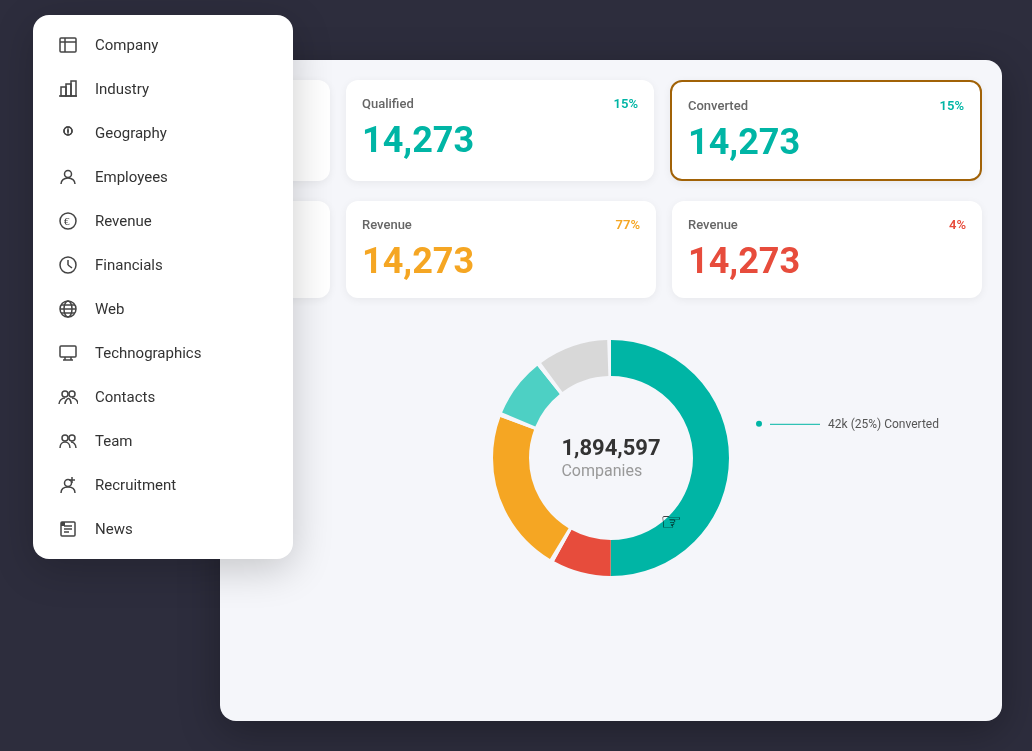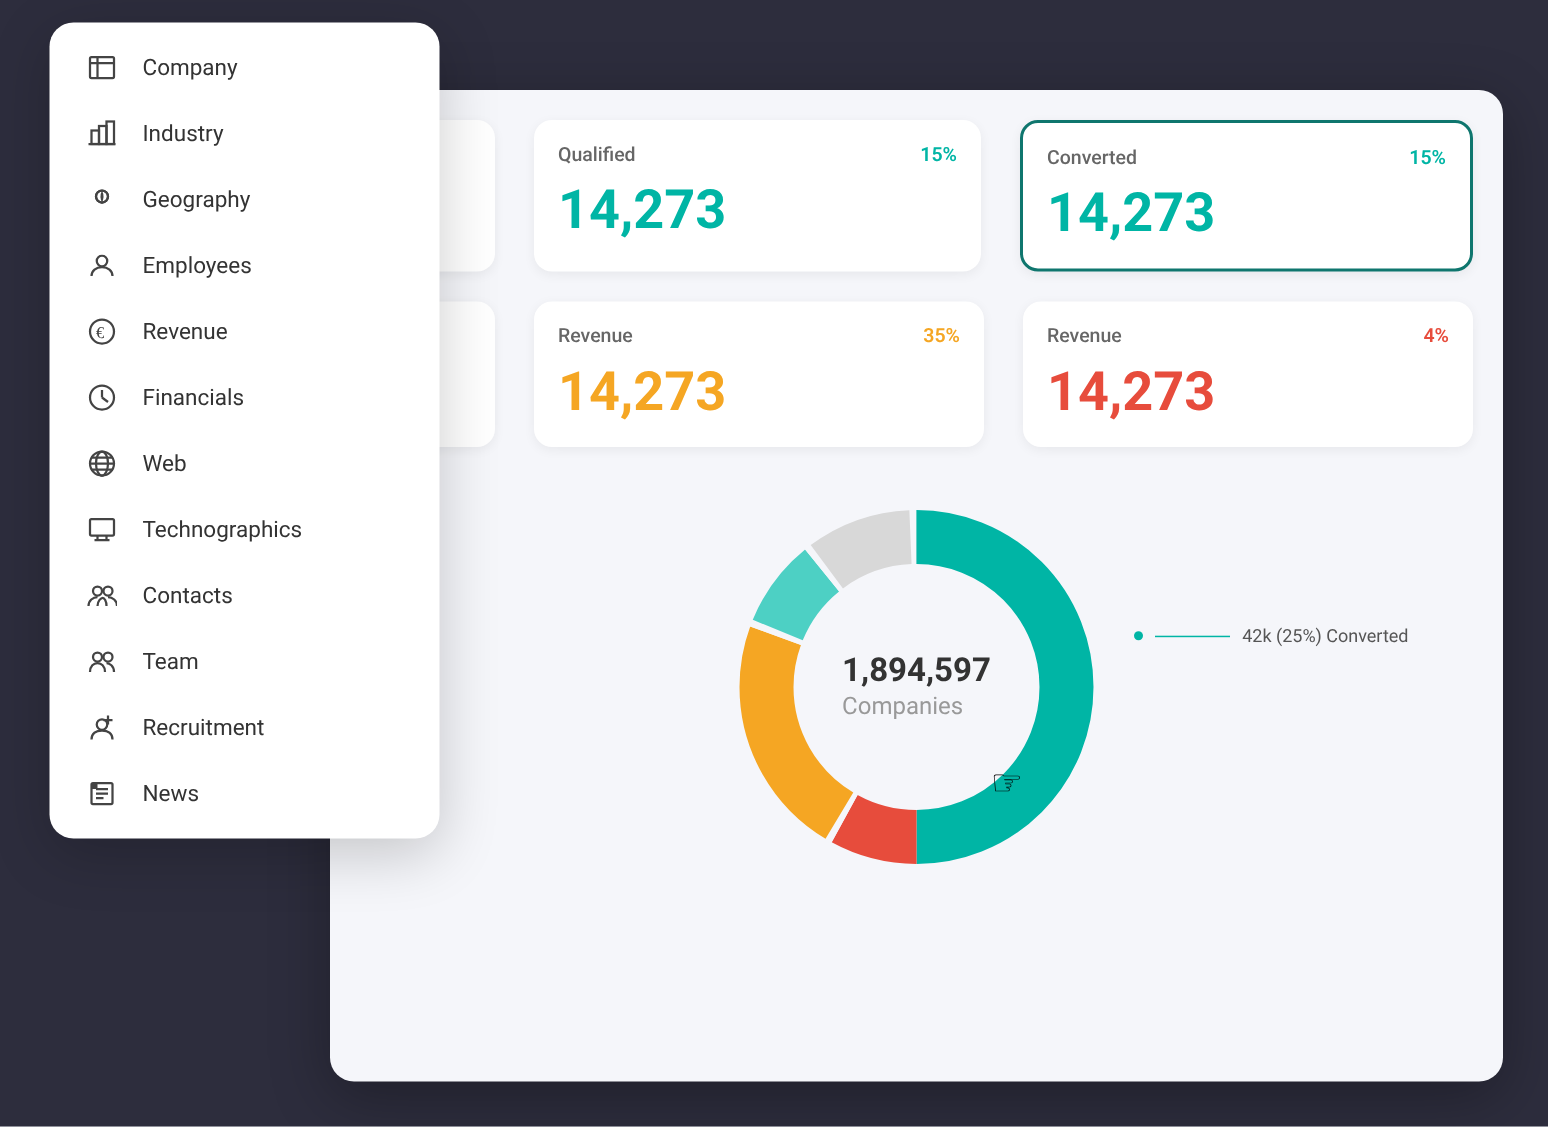--- a/index.html
+++ b/index.html
@@ -37,7 +37,7 @@
     
     .stats-row {
       display: flex;
-      gap: 26px;
+      gap: 16px;
       margin-bottom: 20px;
     }
 

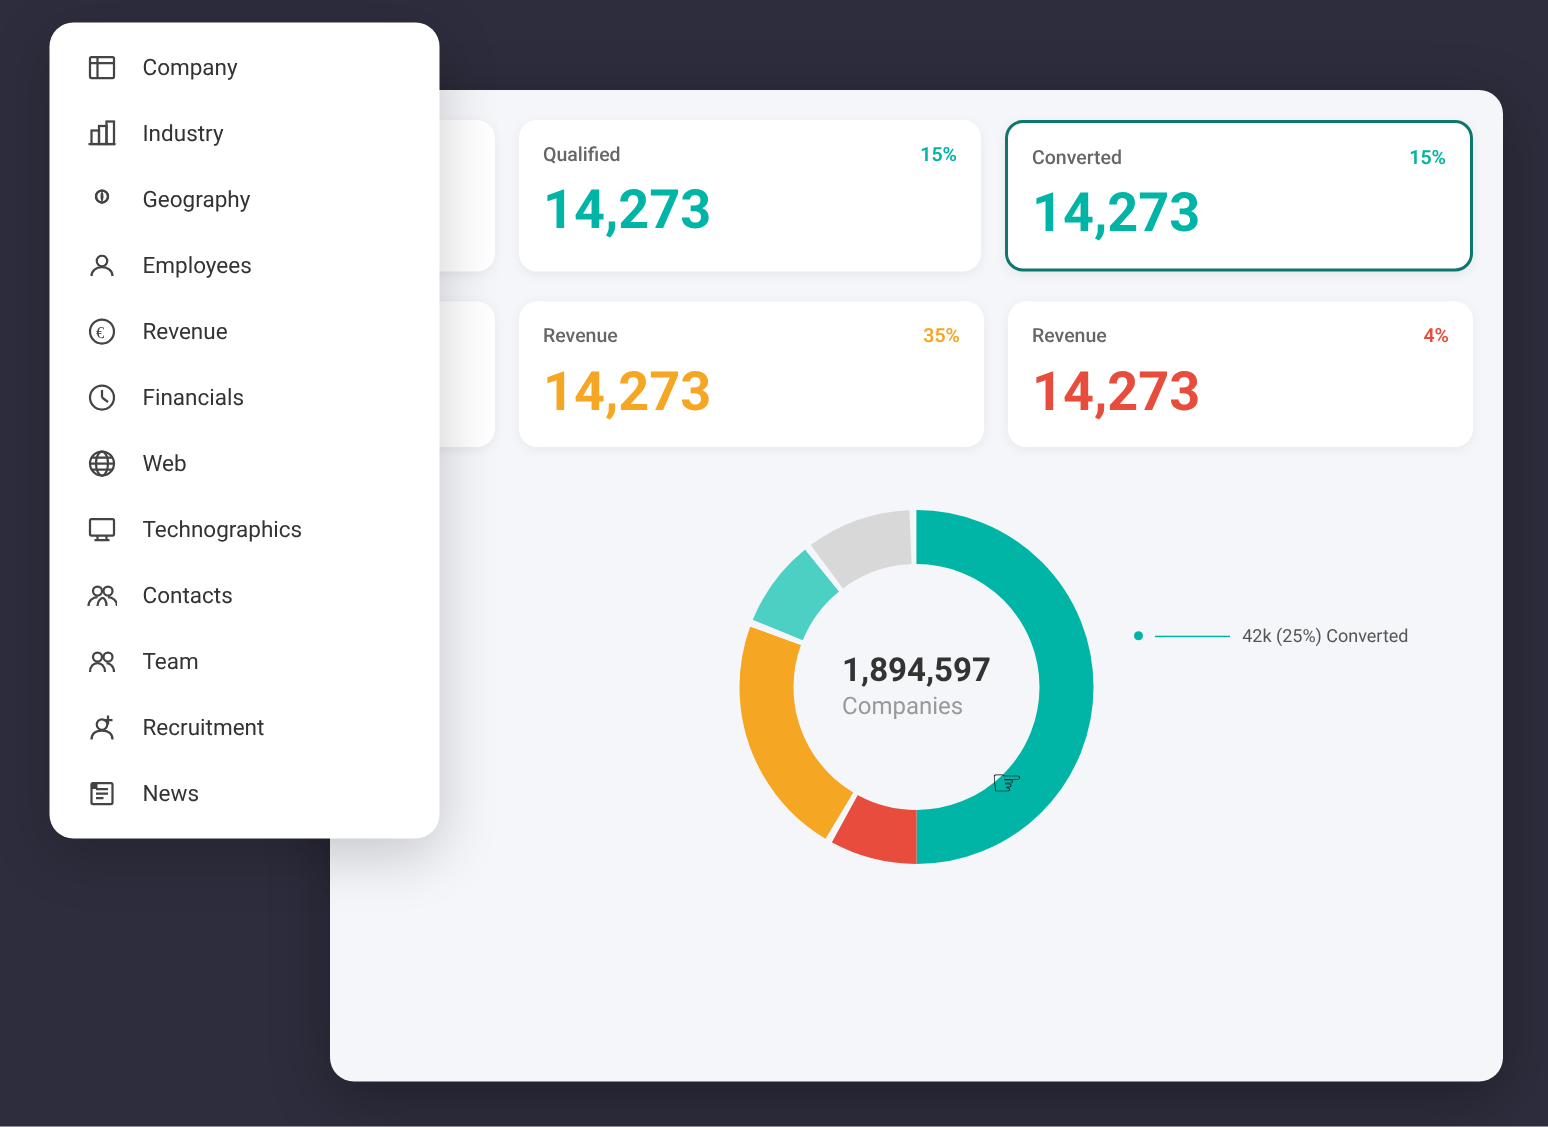--- a/index.html
+++ b/index.html
@@ -50,7 +50,7 @@
     }
 
     .stat-card.highlighted {
-      border: 2px solid #0f766e;
+      border: 2px solid #a16207;
     }
 
     .stat-header {

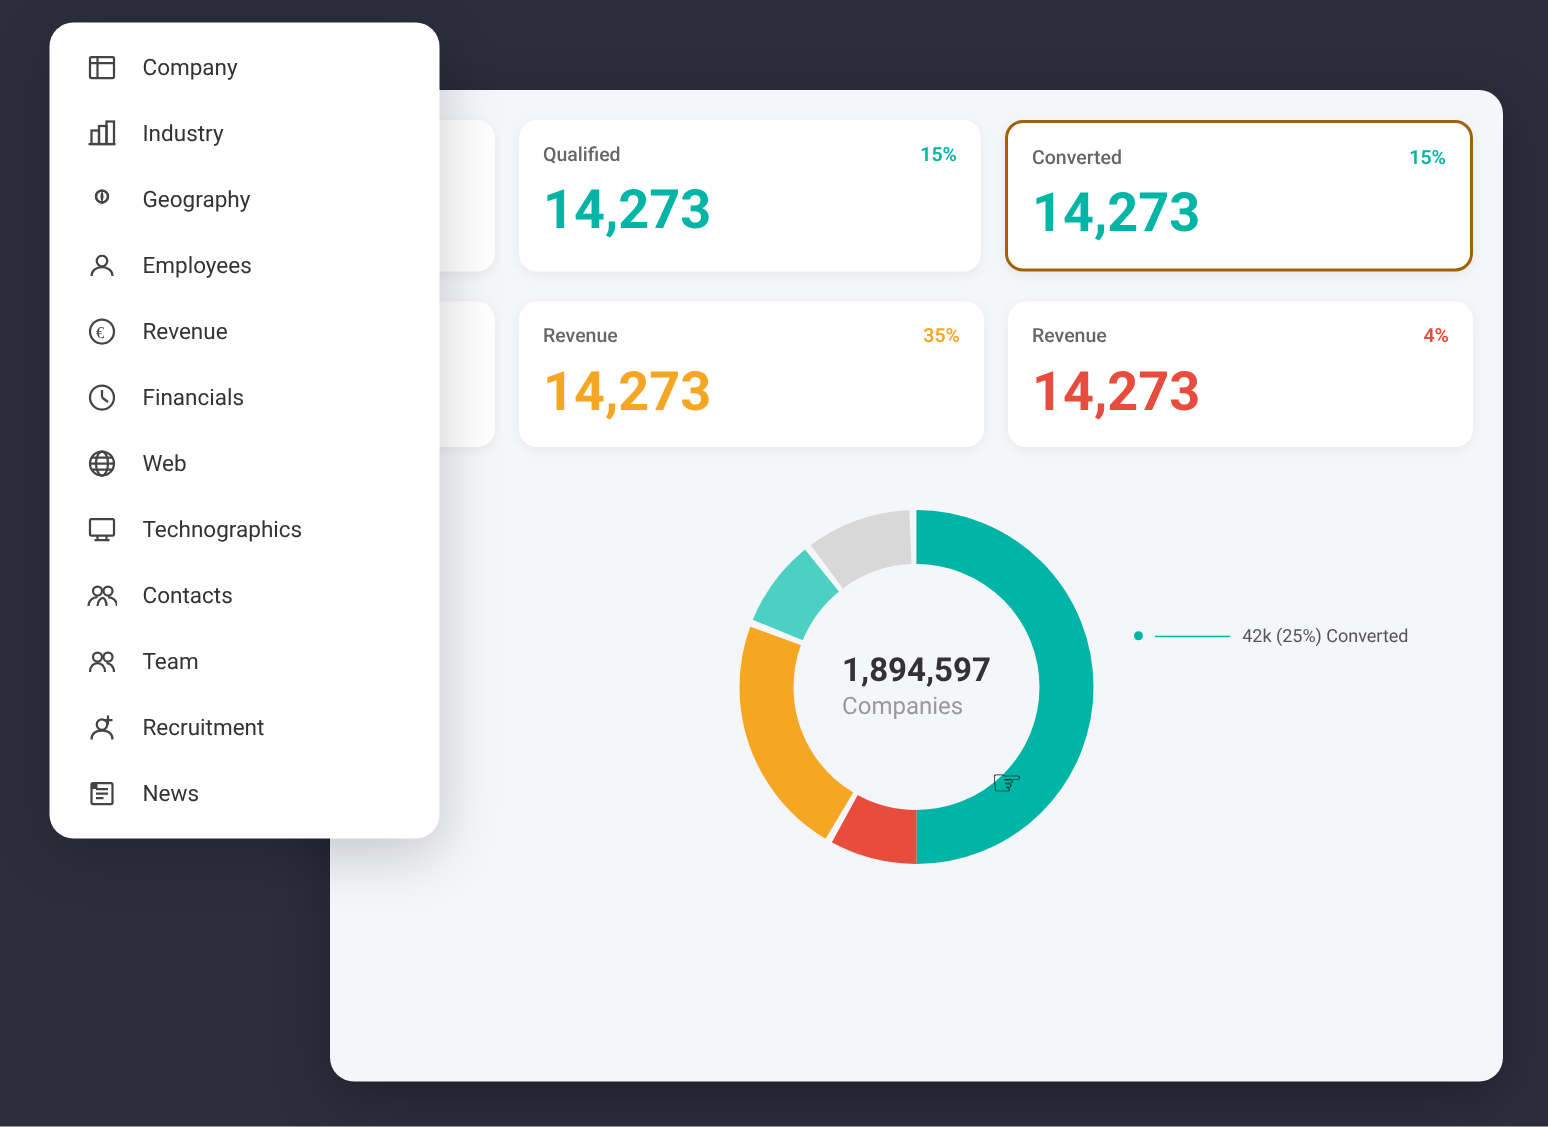--- a/index.html
+++ b/index.html
@@ -234,7 +234,7 @@
       <div class="stat-card">
         <div class="stat-header">
           <span class="stat-label">Revenue</span>
-          <span class="stat-pct pct-orange">35%</span>
+          <span class="stat-pct pct-orange">77%</span>
         </div>
         <div class="stat-value val-orange">14,273</div>
       </div>

